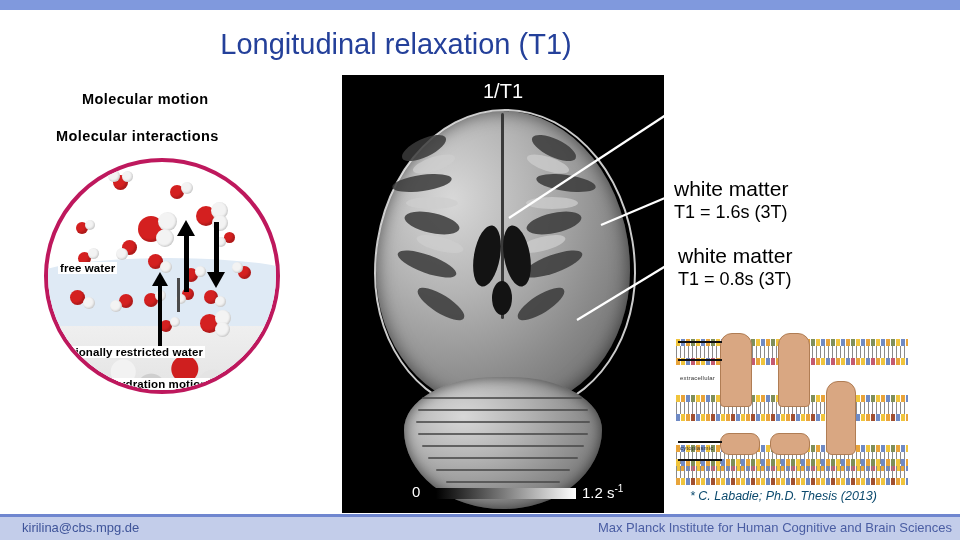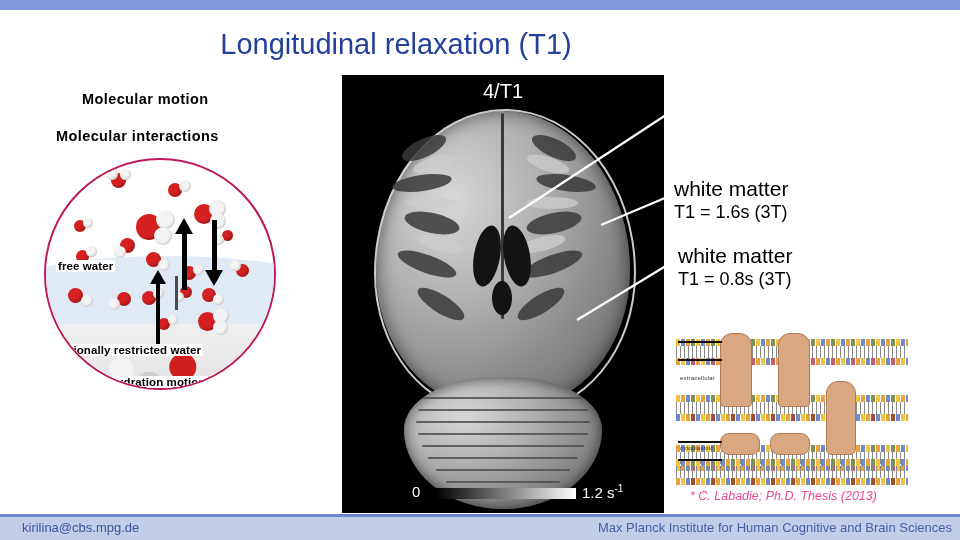--- a/index.html
+++ b/index.html
@@ -281,7 +281,7 @@
   </div>
 
   <div class="brain-panel">
-    <div class="brain-caption">4/T1</div>
+    <div class="brain-caption">1/T1</div>
 
     <div class="brain-img">
       <div class="lobe cerebrum"></div>

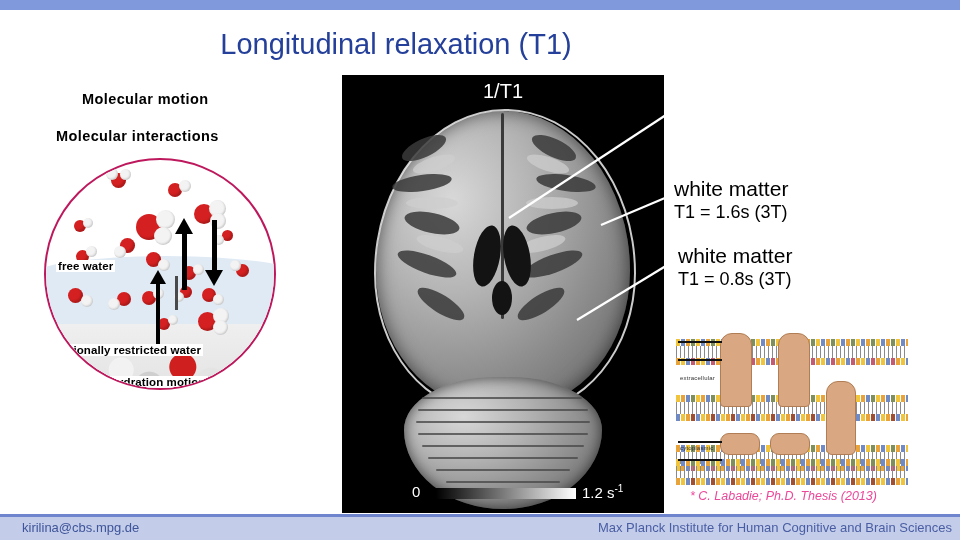--- a/index.html
+++ b/index.html
@@ -43,7 +43,7 @@
   .water-fig{
     position:absolute;left:44px;top:158px;width:228px;height:228px;
     border-radius:50%;
-    border:2px solid #be185d;
+    border:4px solid #be185d;
     background:#ffffff;
     overflow:hidden;
   }

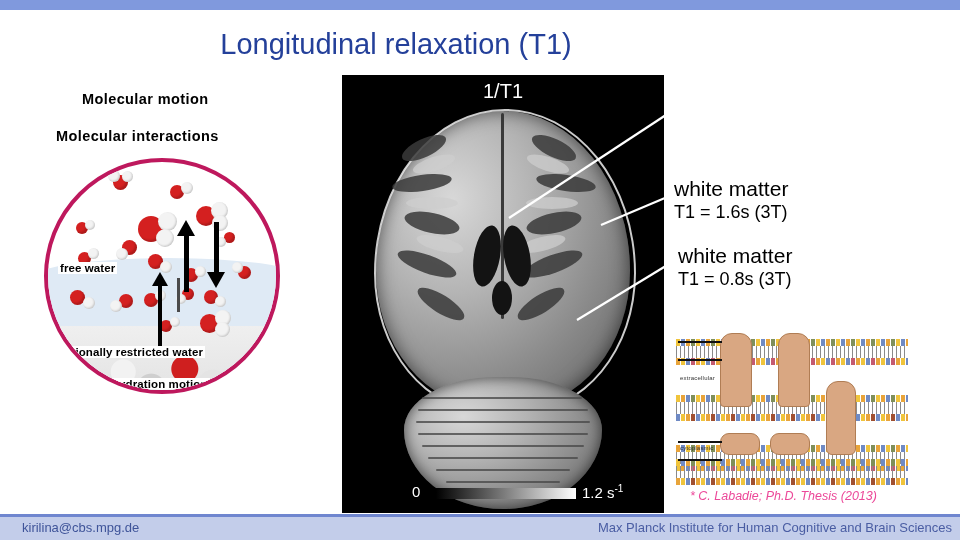--- a/index.html
+++ b/index.html
@@ -164,7 +164,7 @@
   .mlabel{position:absolute;font-size:6px;color:#333;letter-spacing:.2px;}
   .cite{
     position:absolute;left:690px;top:489px;
-    font-size:12.5px;font-style:italic;color:#ec4899;white-space:nowrap;
+    font-size:12.5px;font-style:italic;color:#0c4a6e;white-space:nowrap;
   }
 
   

